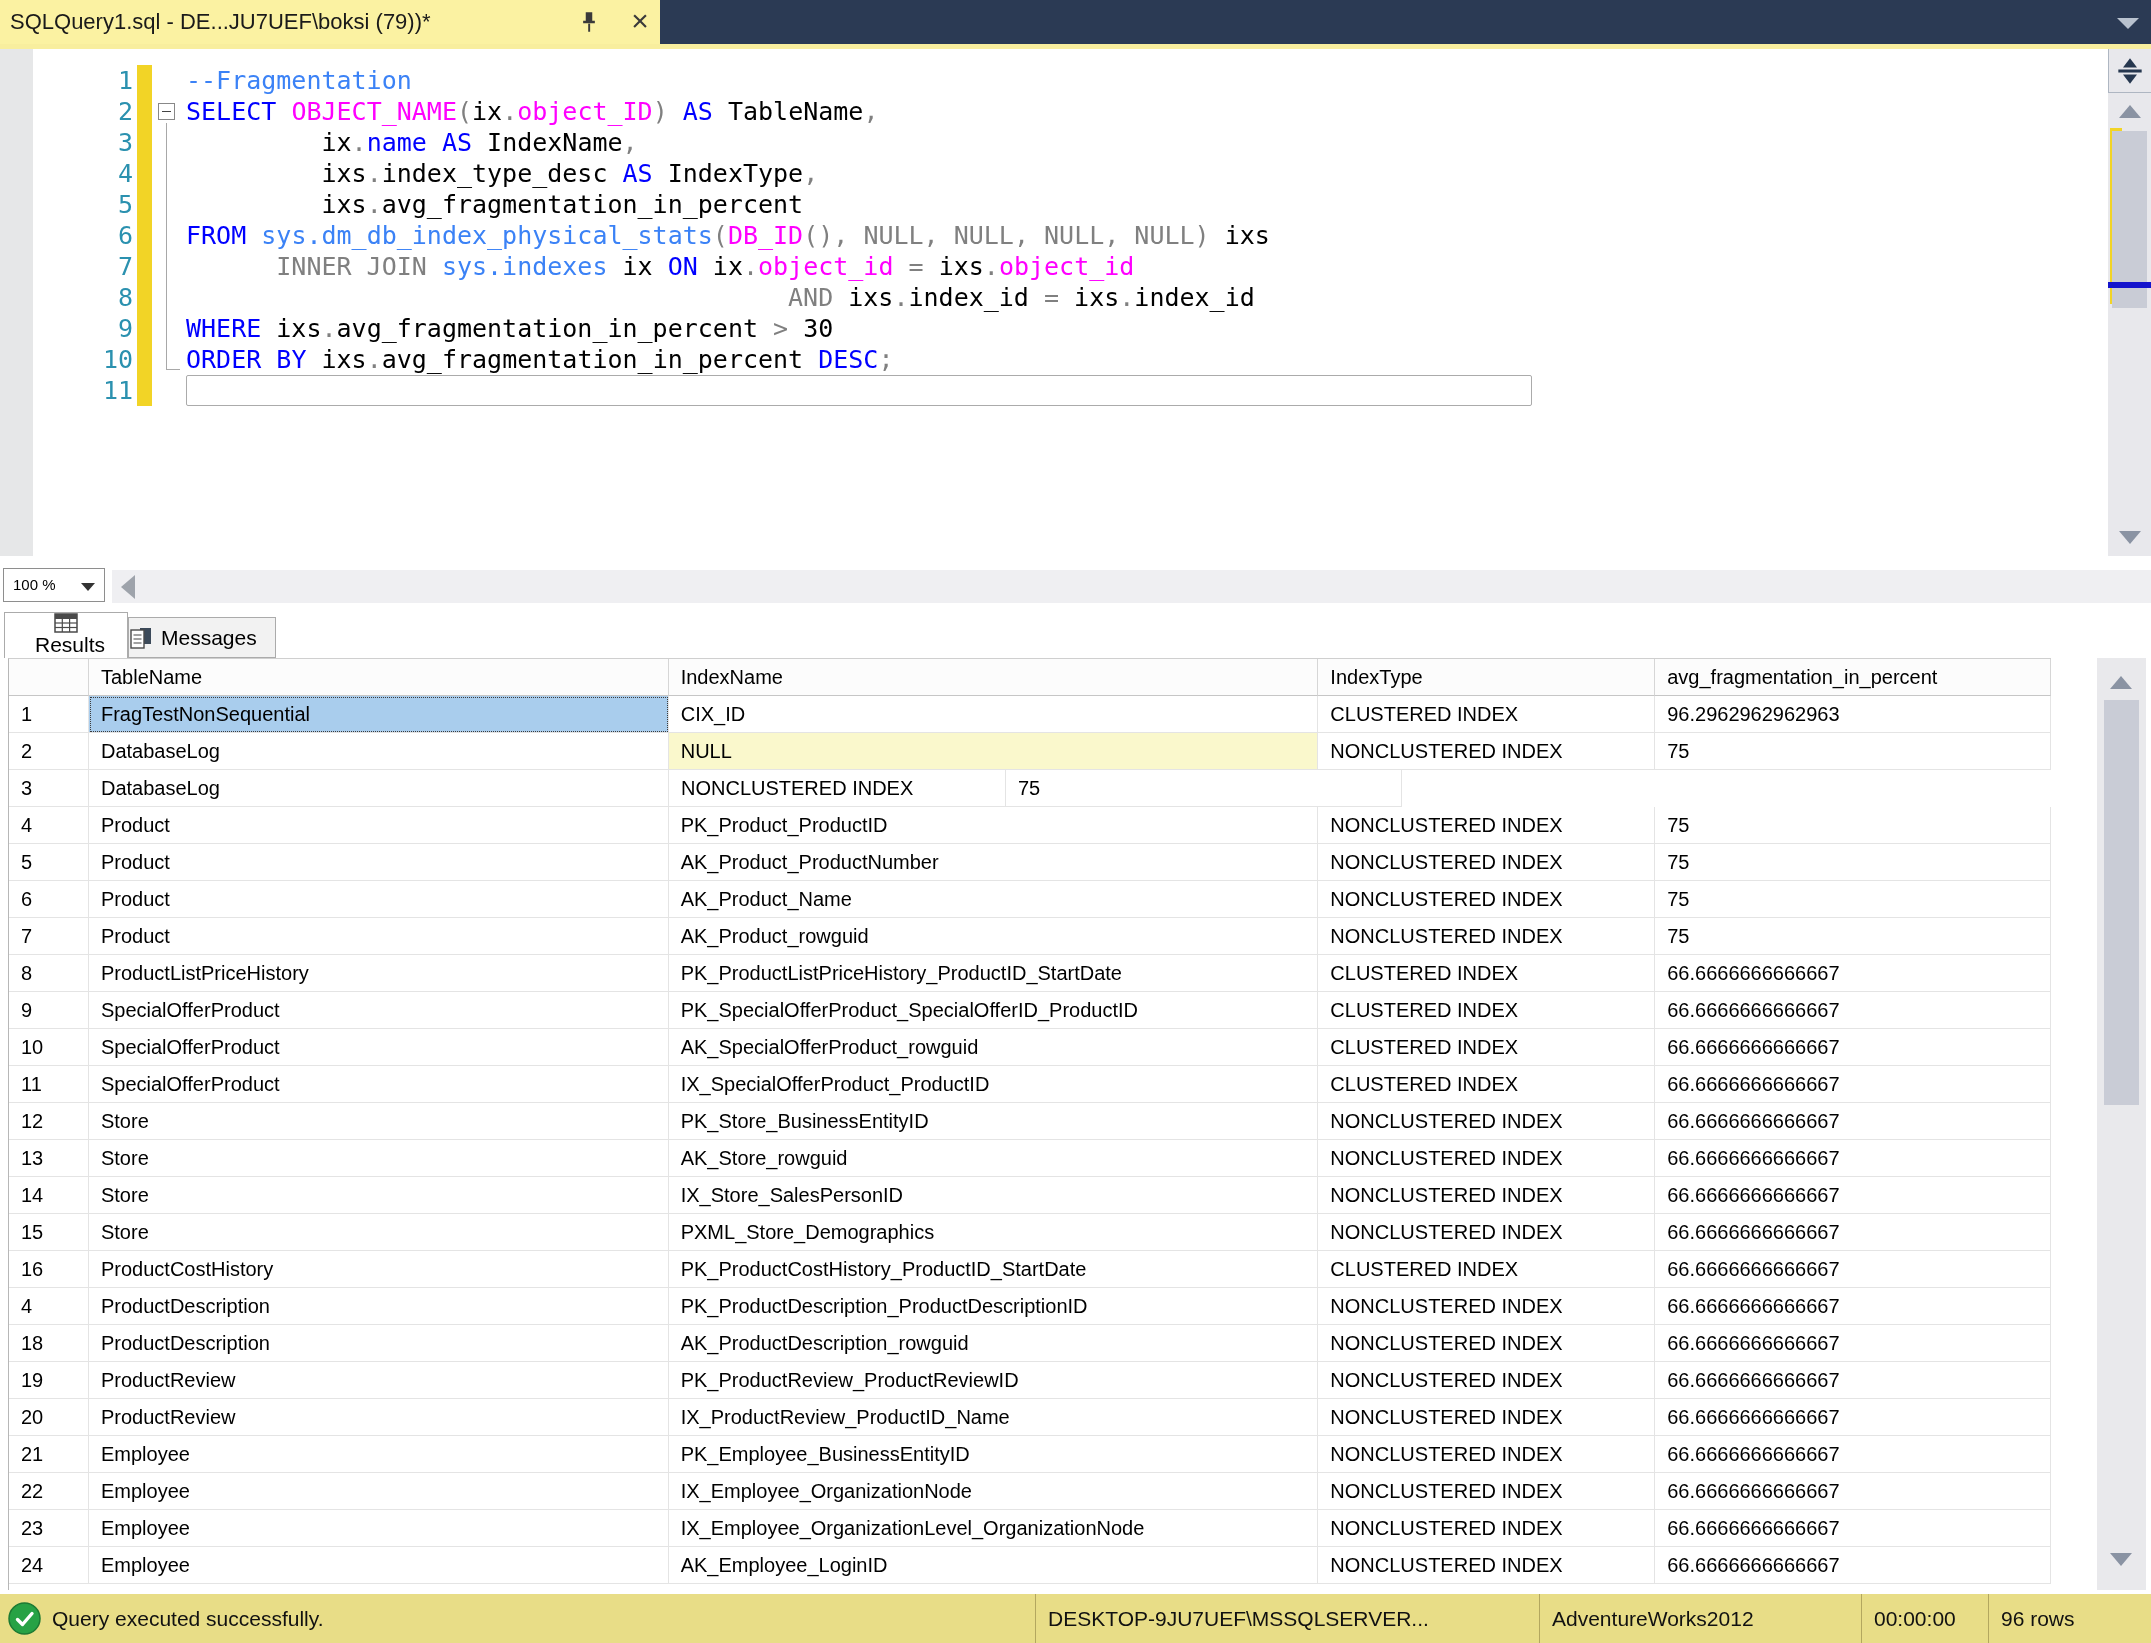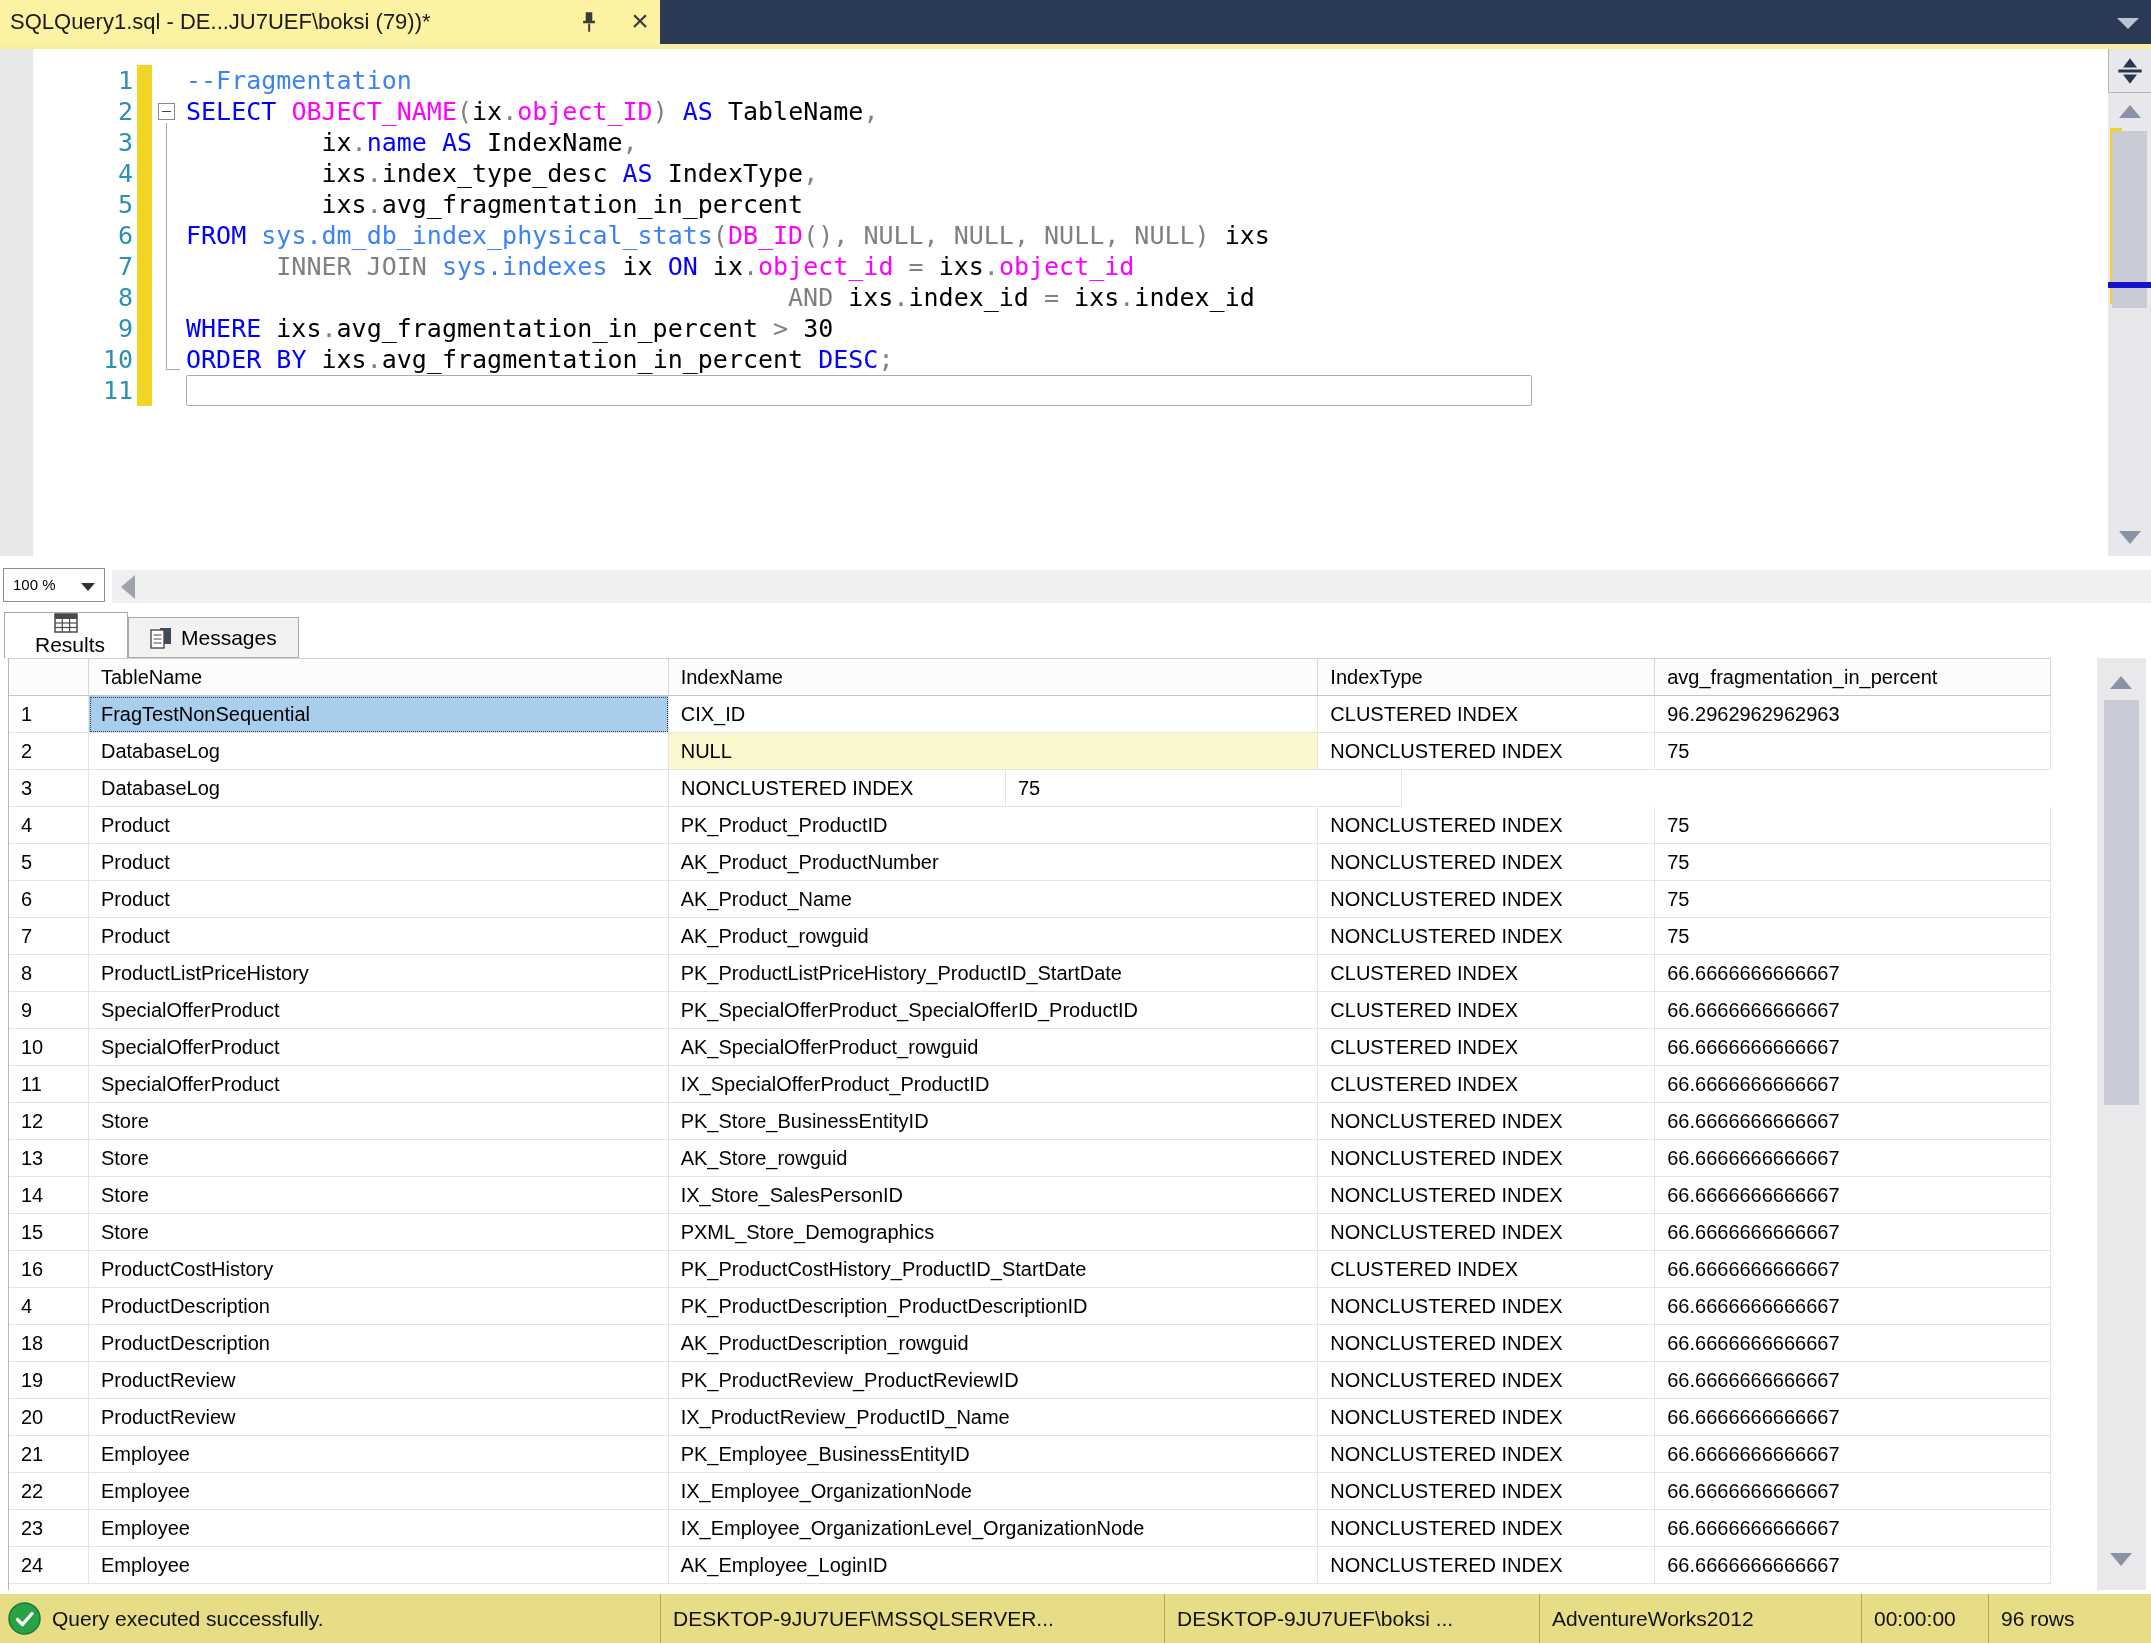--- a/index.html
+++ b/index.html
@@ -71,8 +71,8 @@
   .tab-results { position:absolute; left:4px; top:0; width:124px; height:46px; background:#fff;
                  border:1px solid #ABABAB; border-bottom:none; display:flex; align-items:center;
                  padding-left:8px; font-size:21px; cursor:pointer;flex-direction:column; }
-  .tab-messages { position:absolute; left:128px; top:5px; width:171px; height:41px; background:#F2F2F2;
-                  border:1px solid #ABABAB; display:flex; align-items:center; padding-left:20px;
+  .tab-messages { position:absolute; left:128px; top:5px; width:148px; height:41px; background:#F2F2F2;
+                  border:1px solid #ABABAB; display:flex; align-items:center; padding-left:0;
                   font-size:21px; cursor:pointer; }
   .rtab-icon { margin-right:8px; display:inline-flex; }
 

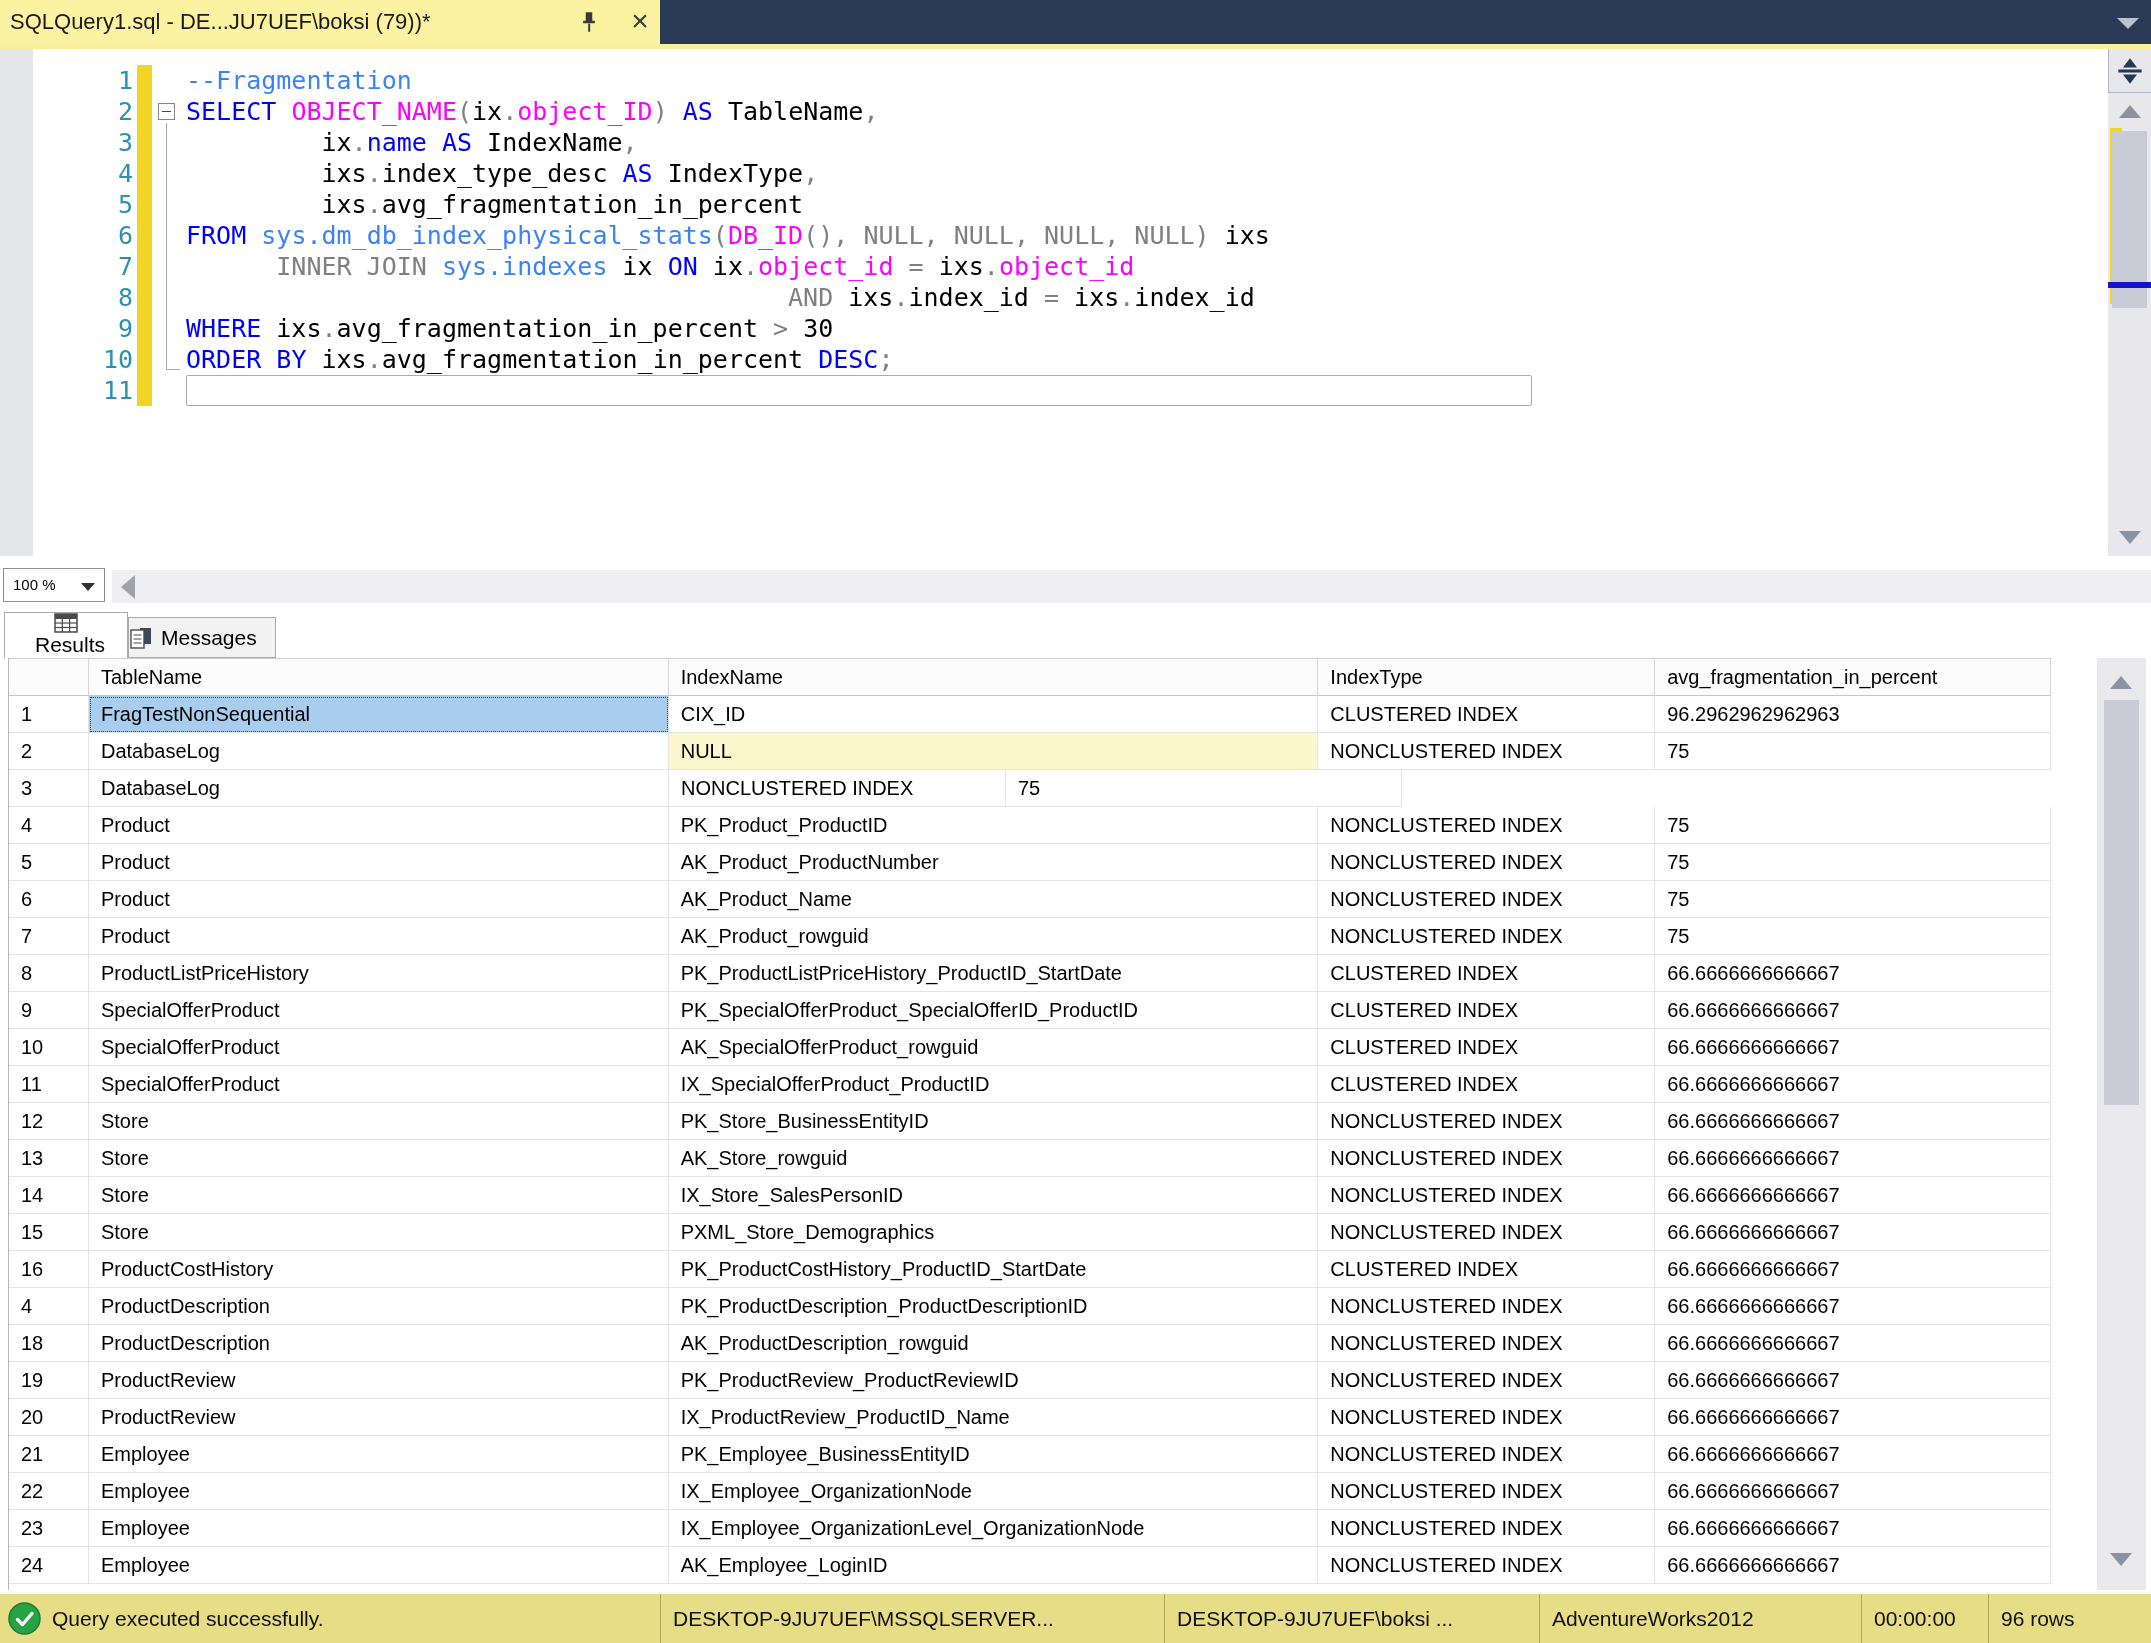--- a/index.html
+++ b/index.html
@@ -408,7 +408,6 @@
   <span class="msg">Query executed successfully.</span>
   <span class="sb-right">
     <span class="seg s1">DESKTOP-9JU7UEF\MSSQLSERVER...</span>
-    <span class="seg s2">DESKTOP-9JU7UEF\boksi ...</span>
     <span class="seg s3">AdventureWorks2012</span>
     <span class="seg s4">00:00:00</span>
     <span class="seg s5">96 rows</span>

